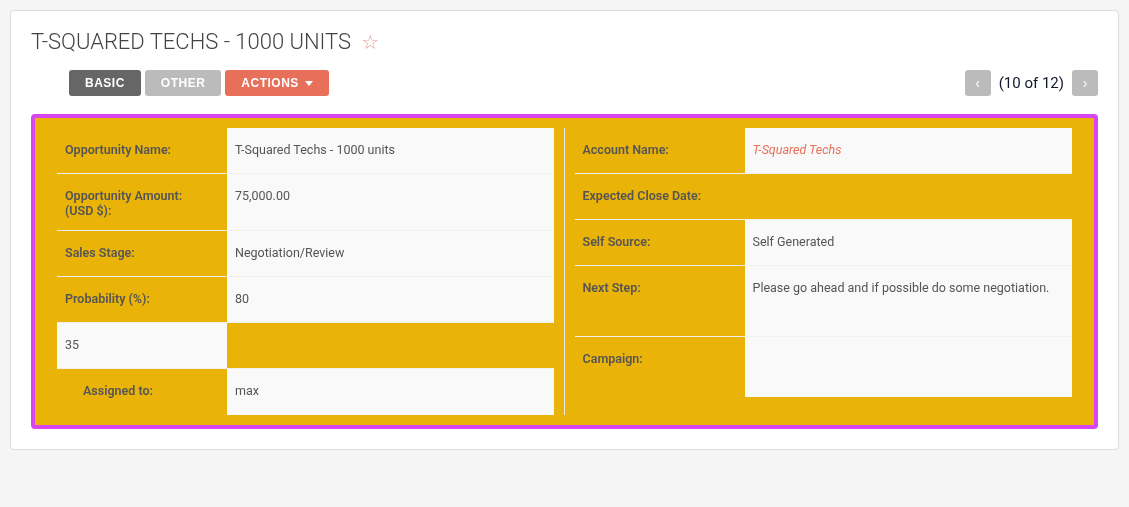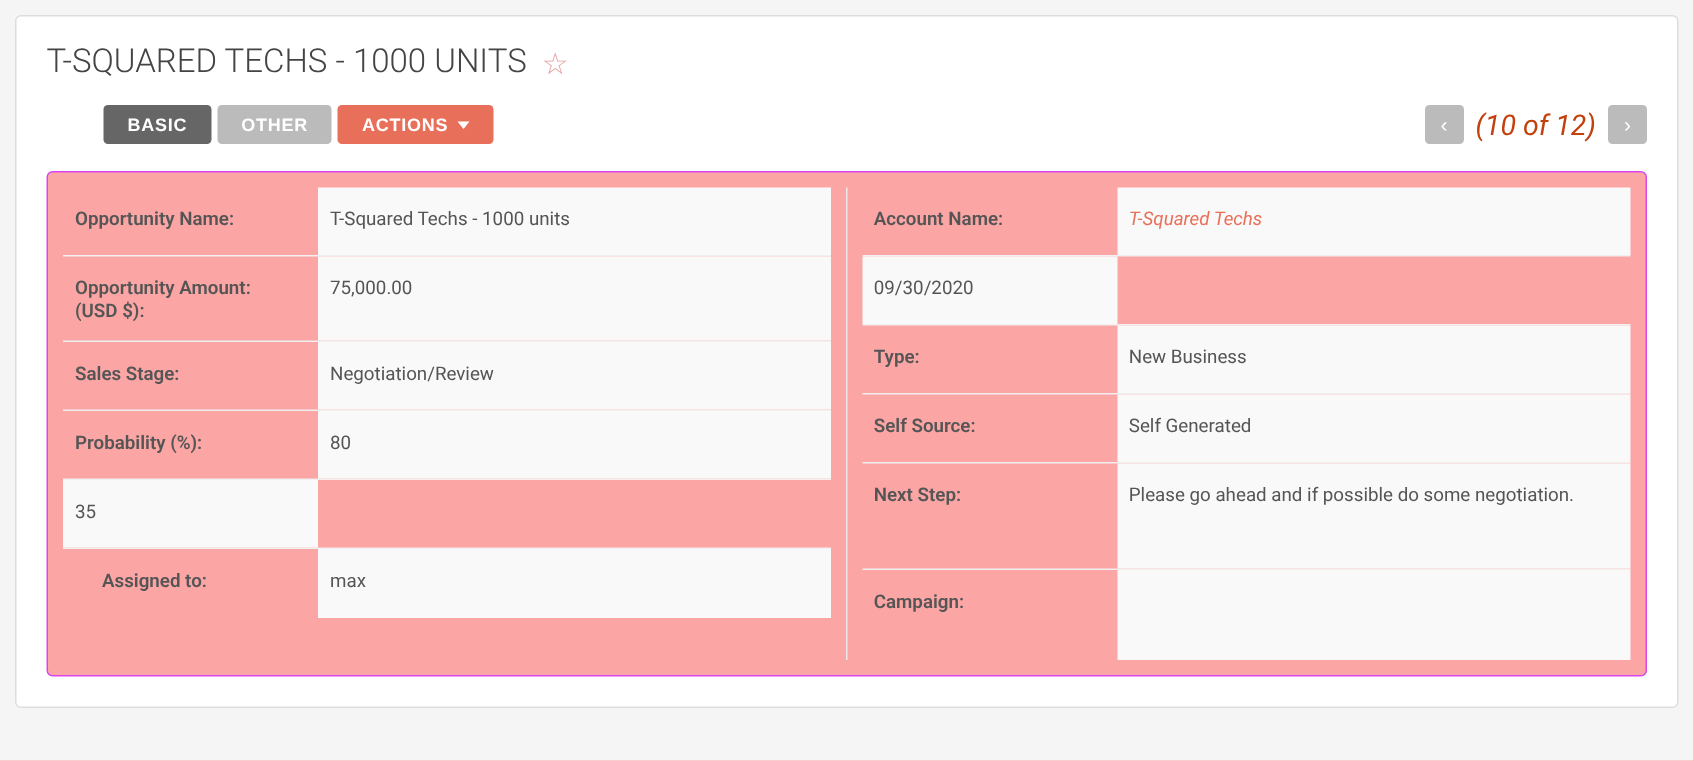--- a/index.html
+++ b/index.html
@@ -91,9 +91,8 @@
       justify-content: center;
     }
     .nav-count {
-      color: #c2410c;
-      font-size: 19px;
-      font-style: italic;
+      color: #0f172a;
+      font-size: 15px;
     }
     .detail-panel {
       border: 1px solid #d946ef;

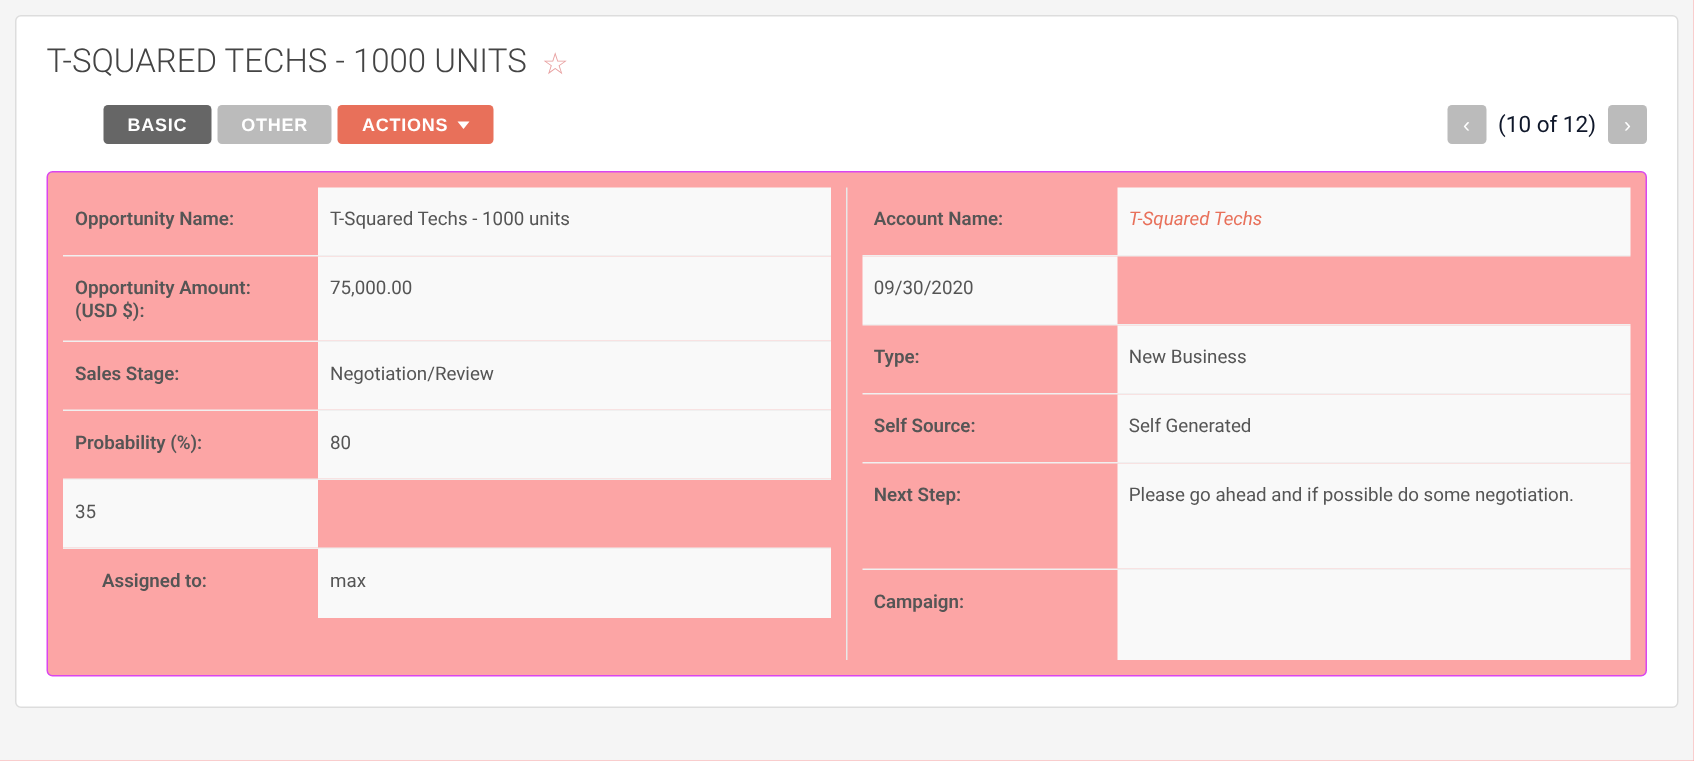--- a/index.html
+++ b/index.html
@@ -95,10 +95,10 @@
       font-size: 15px;
     }
     .detail-panel {
-      border: 1px solid #d946ef;
+      border: 4px solid #d946ef;
       border-radius: 4px;
-      padding: 10px 0;
-      background: #fca5a5;
+      padding: 10px 12px;
+      background: #eab308;
     }
     .detail-grid {
       display: grid;

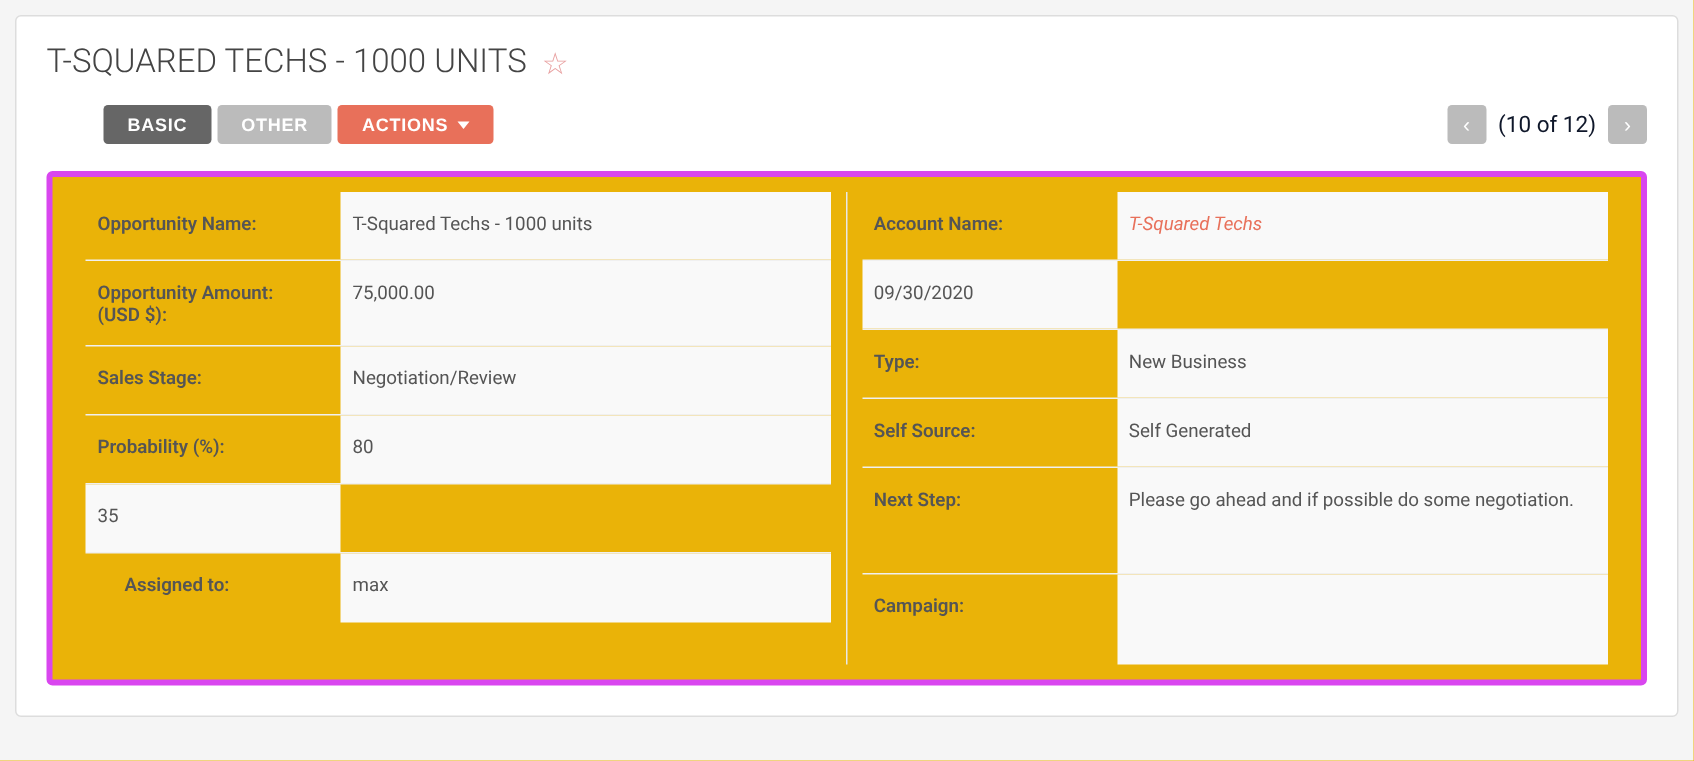--- a/index.html
+++ b/index.html
@@ -207,6 +207,7 @@
             <div class="field-value link">T-Squared Techs</div>
           </div>
           <div class="detail-row">
+            <div class="field-label">Expected Close Date:</div>
             <div class="field-value">09/30/2020</div>
           </div>
           <div class="detail-row">

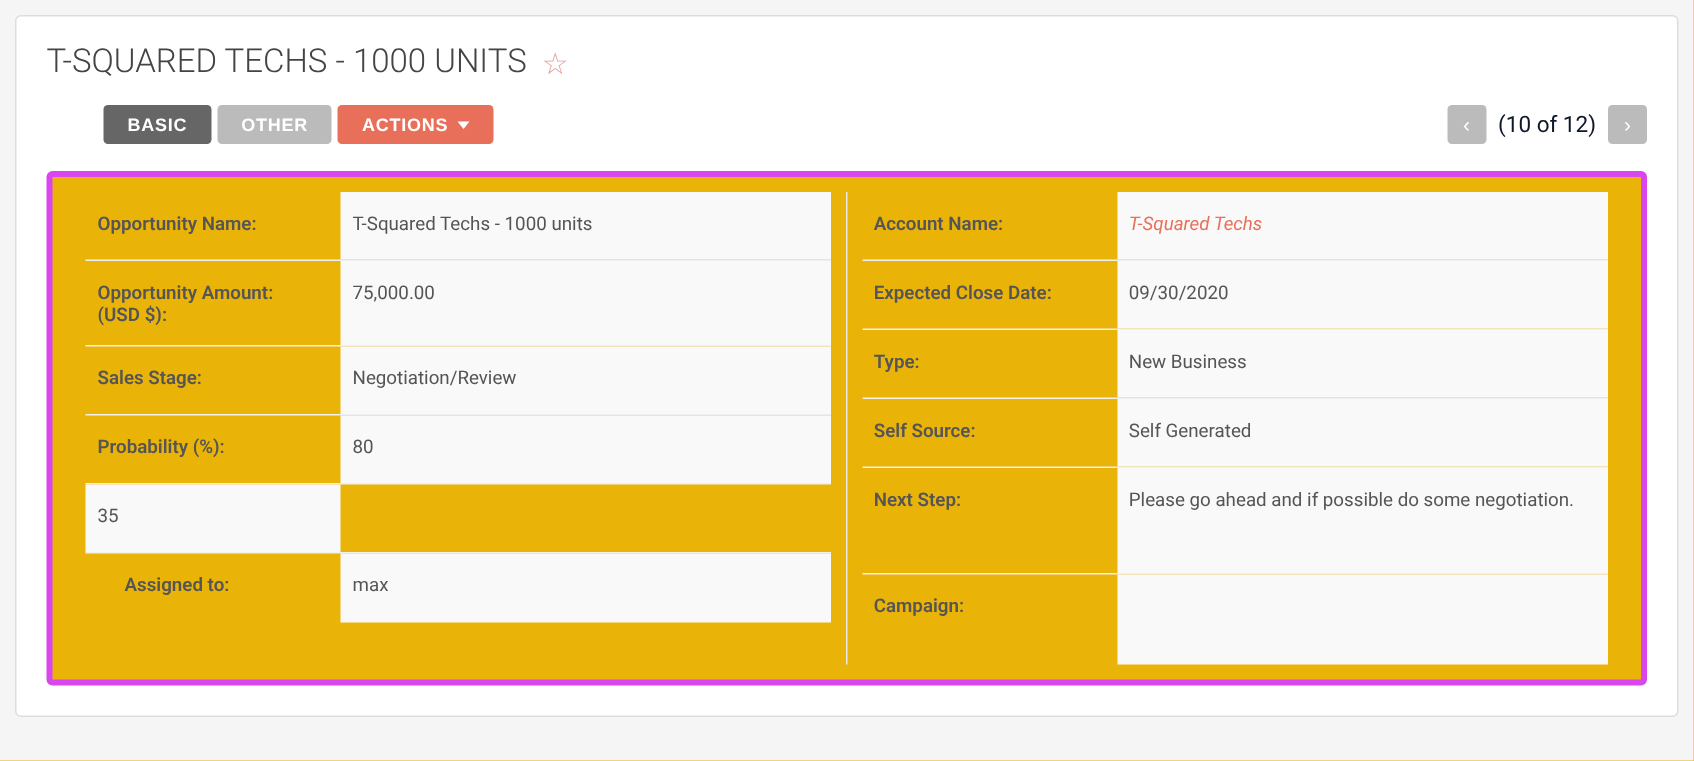--- a/index.html
+++ b/index.html
@@ -208,7 +208,6 @@
           </div>
           <div class="detail-row">
             <div class="field-label">Expected Close Date:</div>
-            <div class="field-value">09/30/2020</div>
           </div>
           <div class="detail-row">
             <div class="field-label">Type:</div>

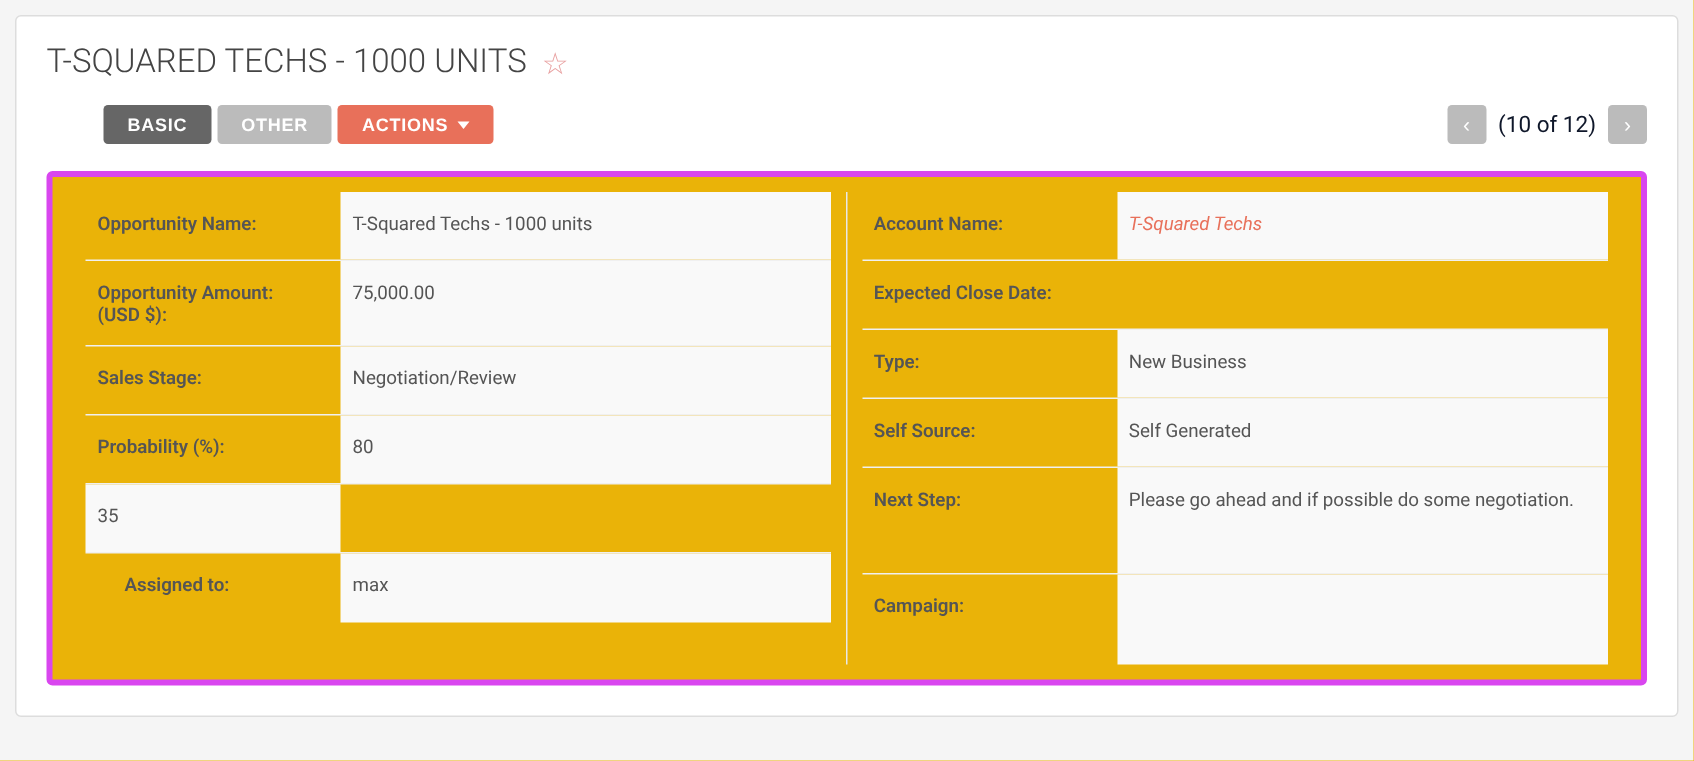--- a/index.html
+++ b/index.html
@@ -210,10 +210,6 @@
             <div class="field-label">Expected Close Date:</div>
           </div>
           <div class="detail-row">
-            <div class="field-label">Type:</div>
-            <div class="field-value">New Business</div>
-          </div>
-          <div class="detail-row">
             <div class="field-label">Self Source:</div>
             <div class="field-value">Self Generated</div>
           </div>

